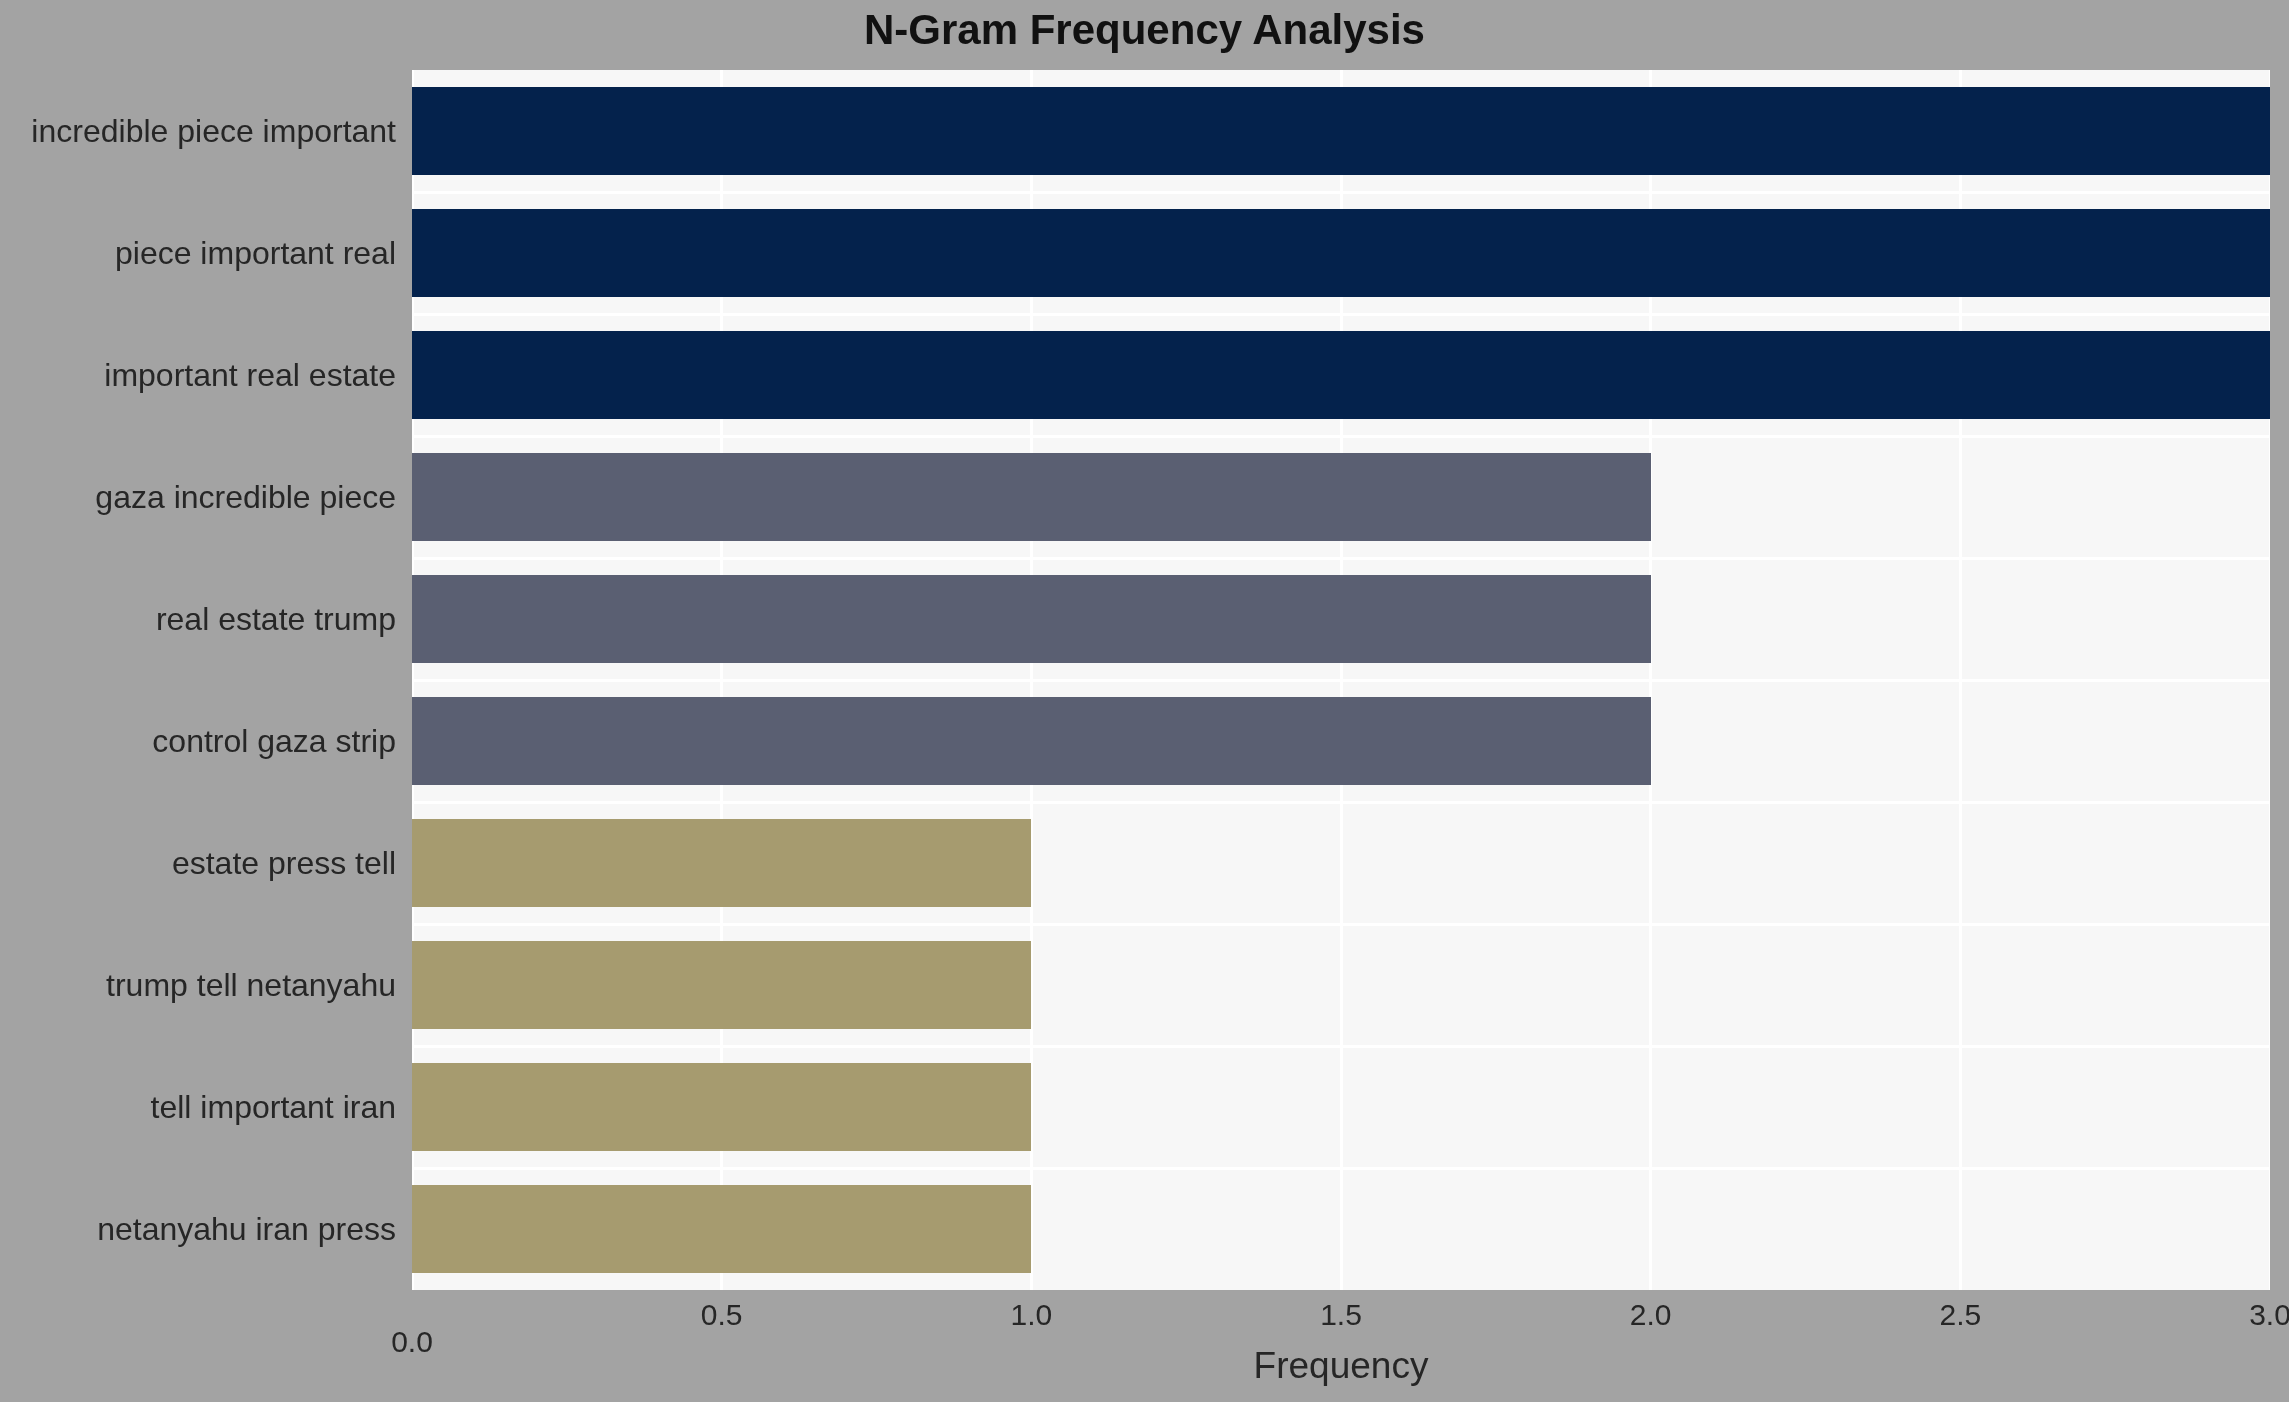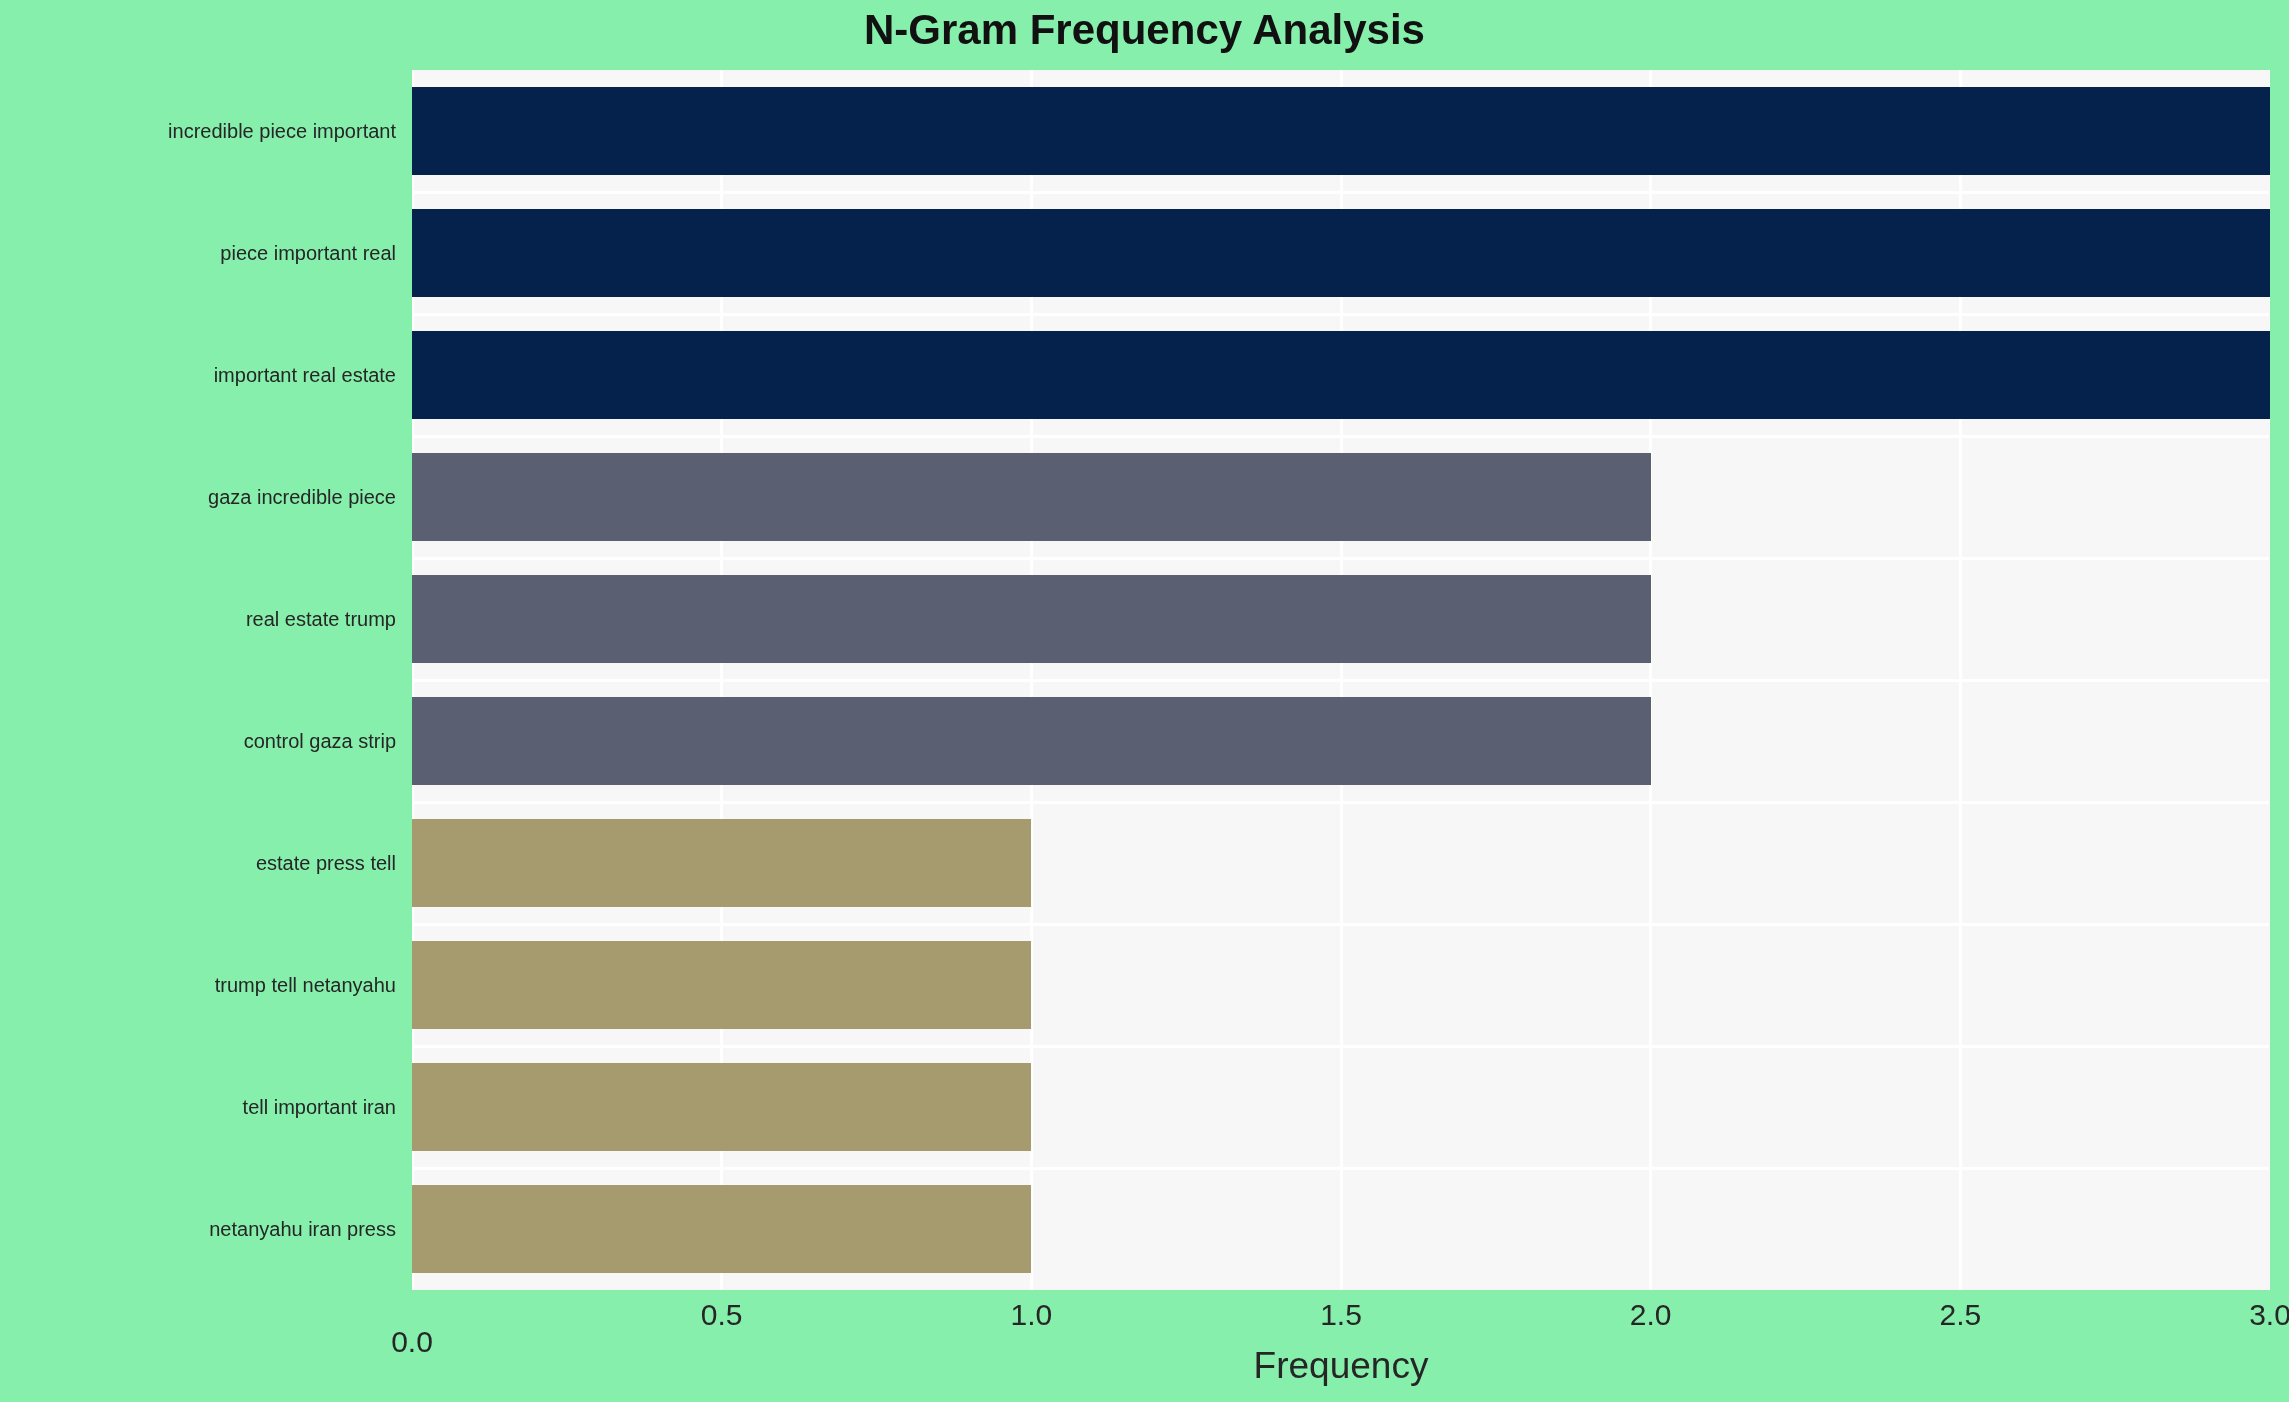--- a/index.html
+++ b/index.html
@@ -21,7 +21,7 @@
     left: 0; top: 0;
     width: 2289px;
     height: 1402px;
-    background: #86efac;
+    background: #a3a3a3;
   }
 
   

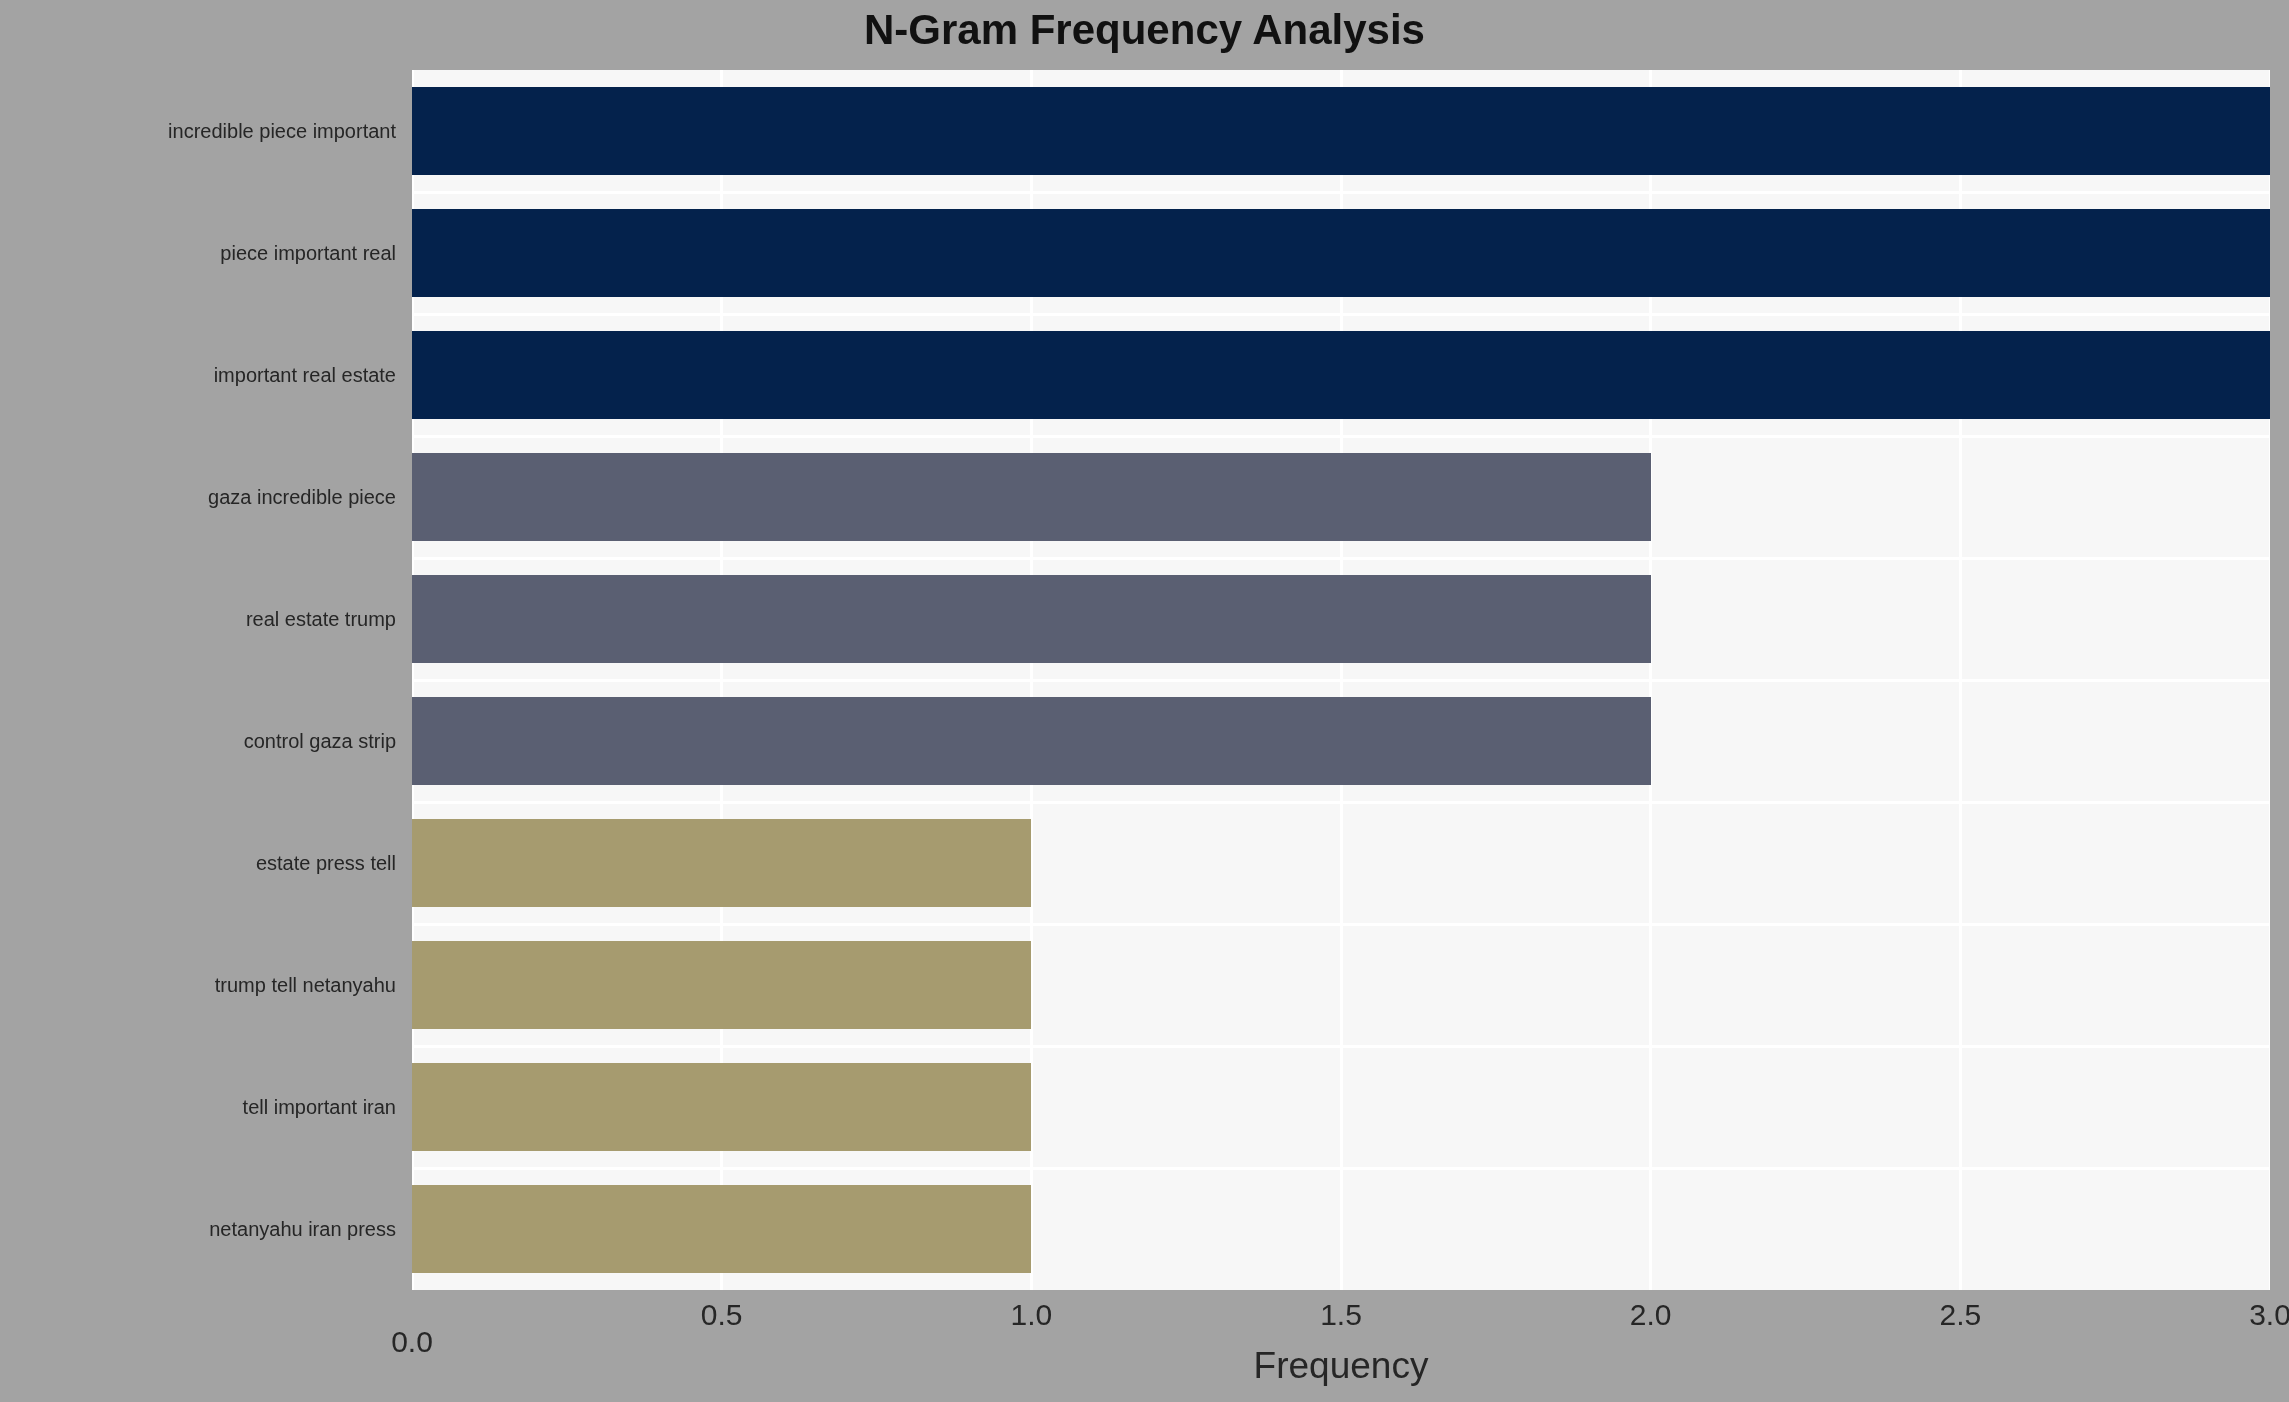--- a/index.html
+++ b/index.html
@@ -85,7 +85,7 @@
     right: 0;
     width: 396px;
     text-align: right;
-    font-size: 20px;
+    font-size: 32px;
     color: #262626;
     white-space: nowrap;
     line-height: 30px;

